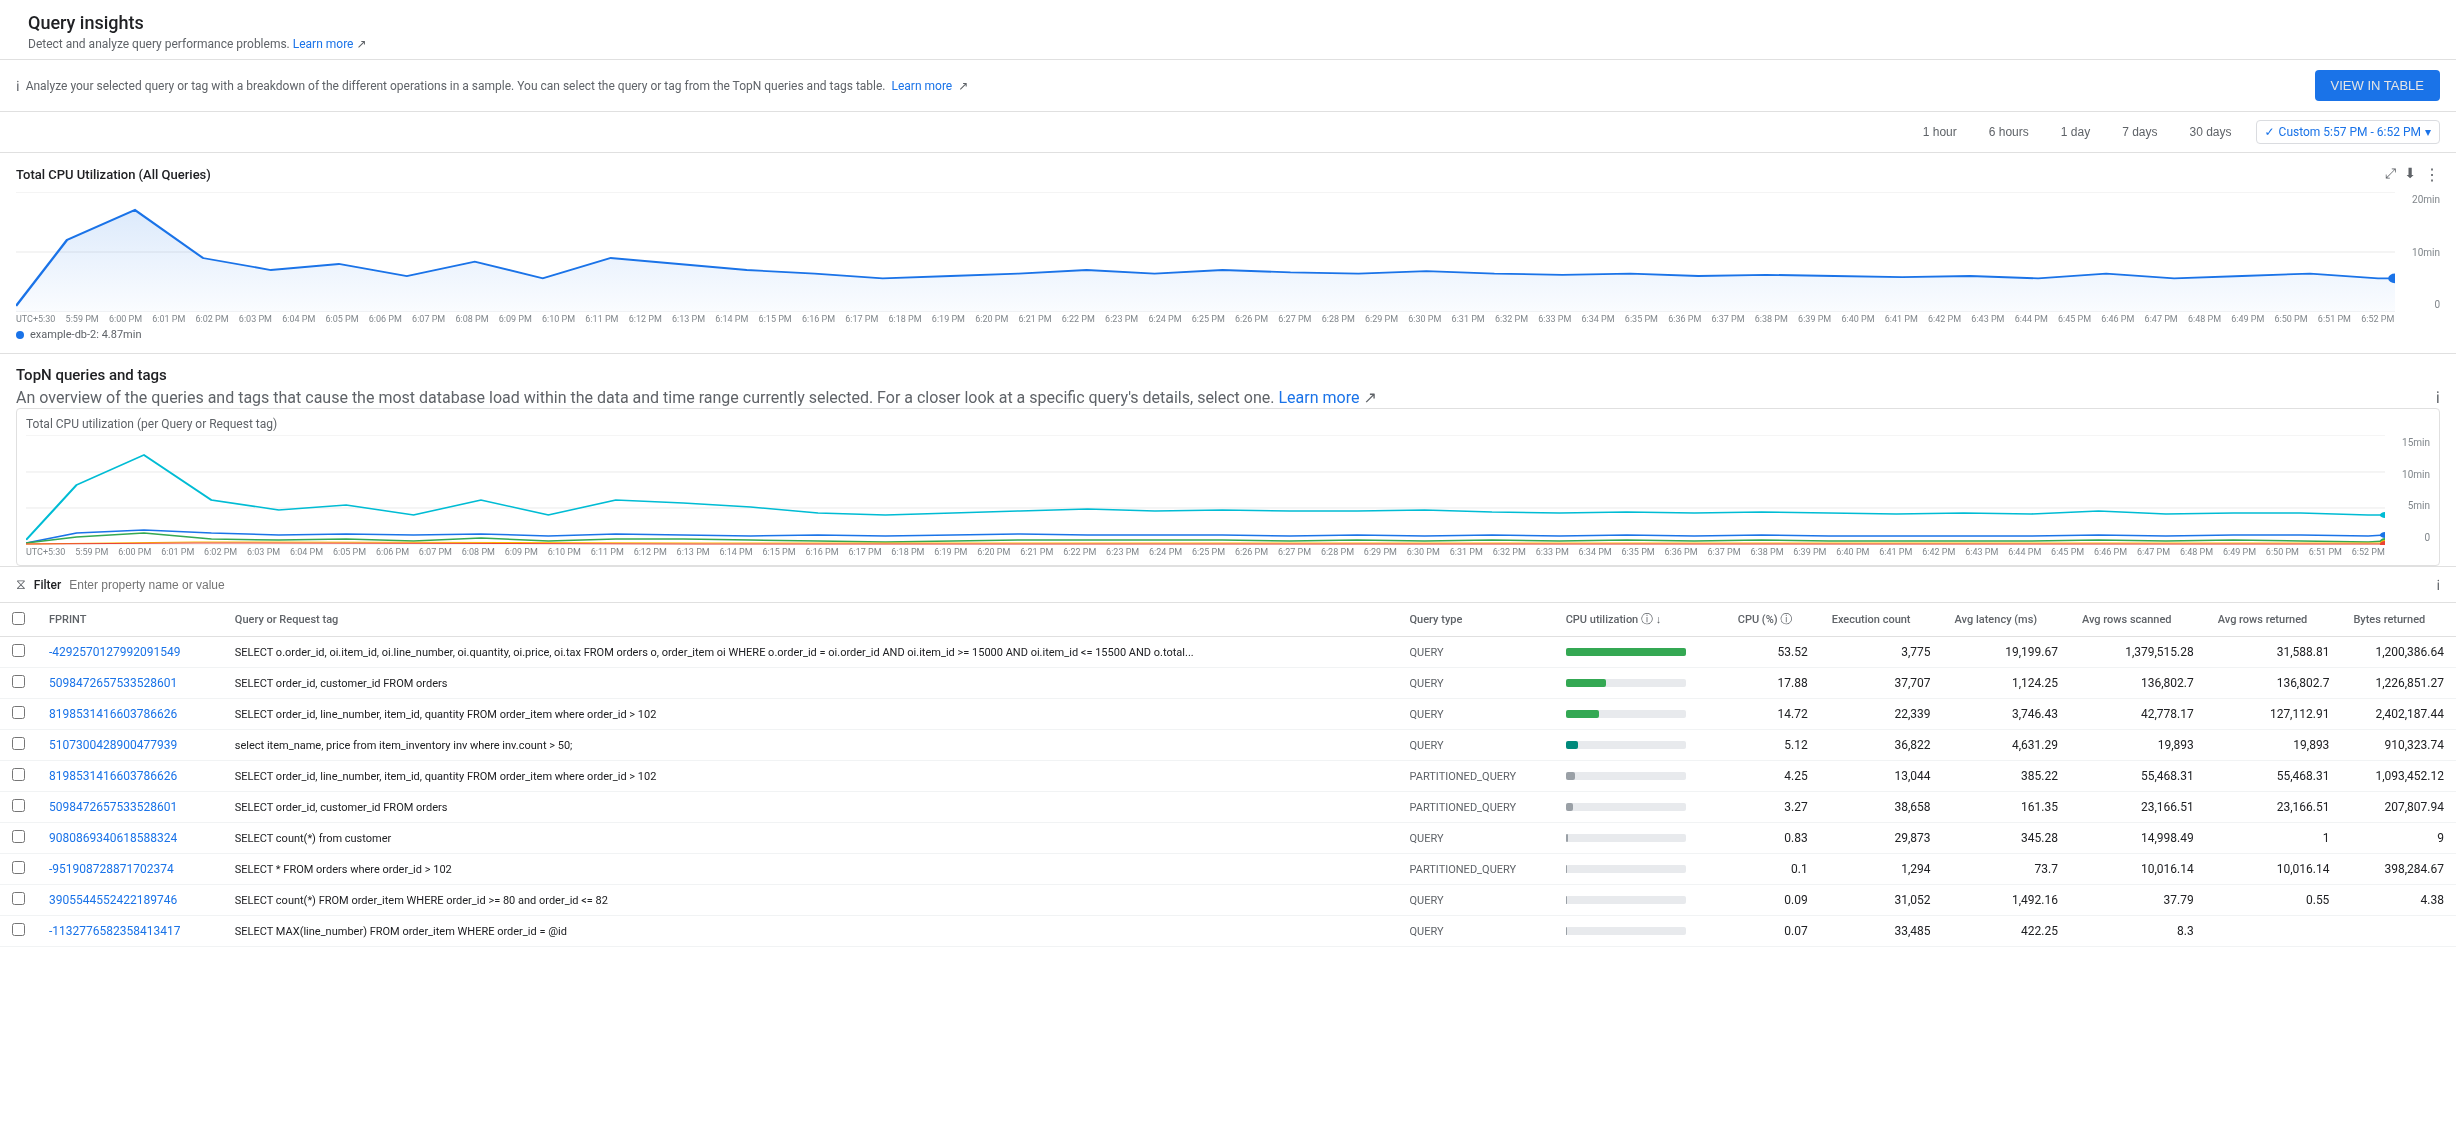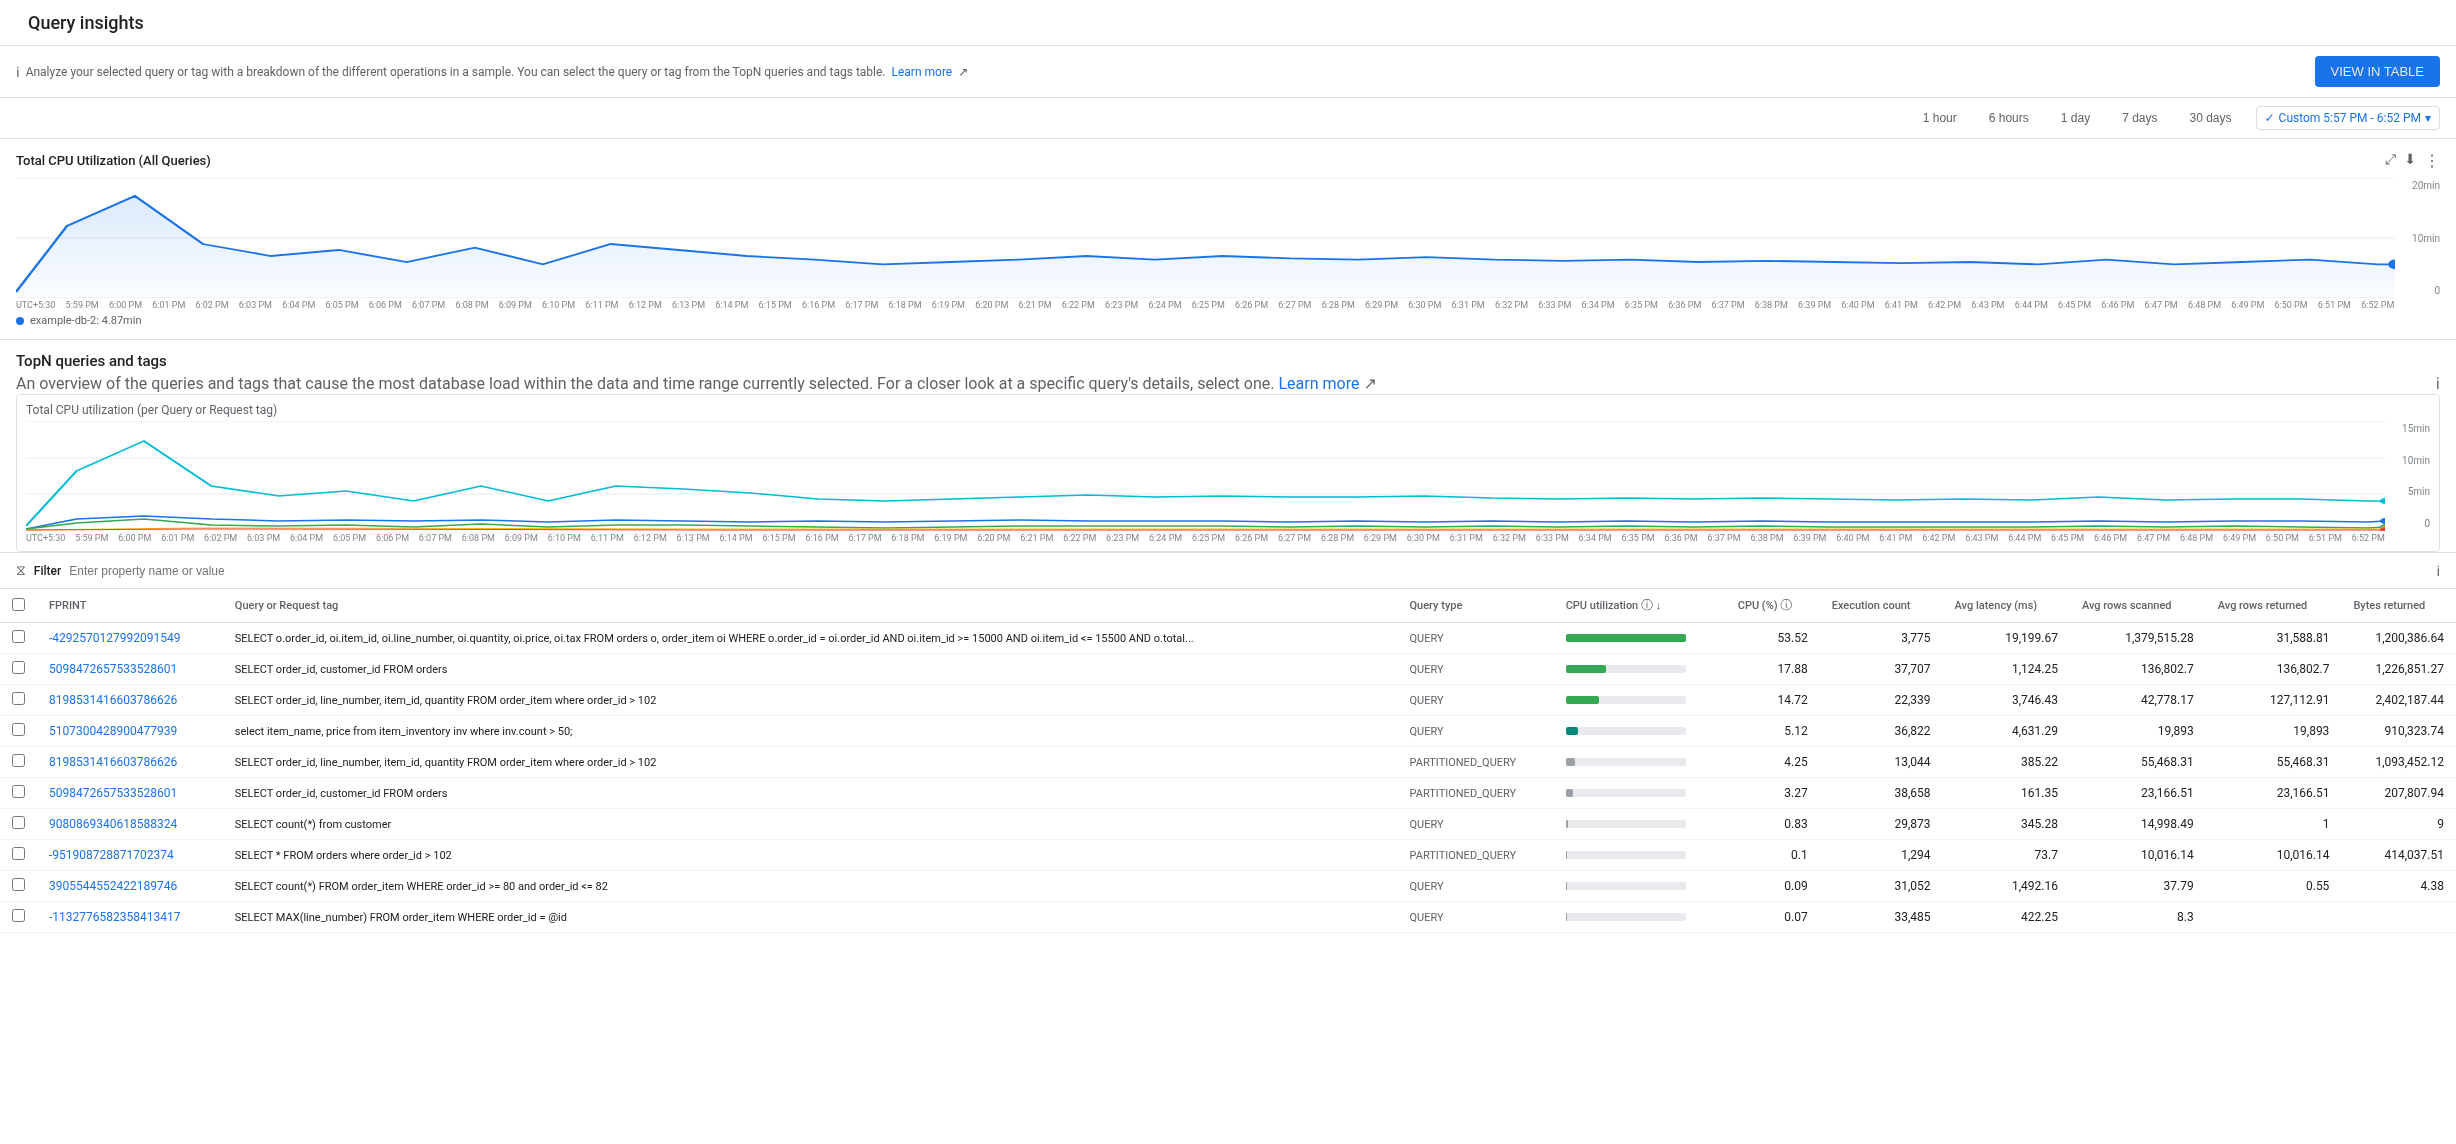--- a/index.html
+++ b/index.html
@@ -66,6 +66,11 @@
 
 <div class="header-section">
   <div class="page-title">Query insights</div>
+  <div class="page-subtitle">
+    <span>Detect and analyze query performance problems.</span>
+    <a href="#">Learn more</a>
+    <span> ↗</span>
+  </div>
 </div>
 
 <div class="info-banner">

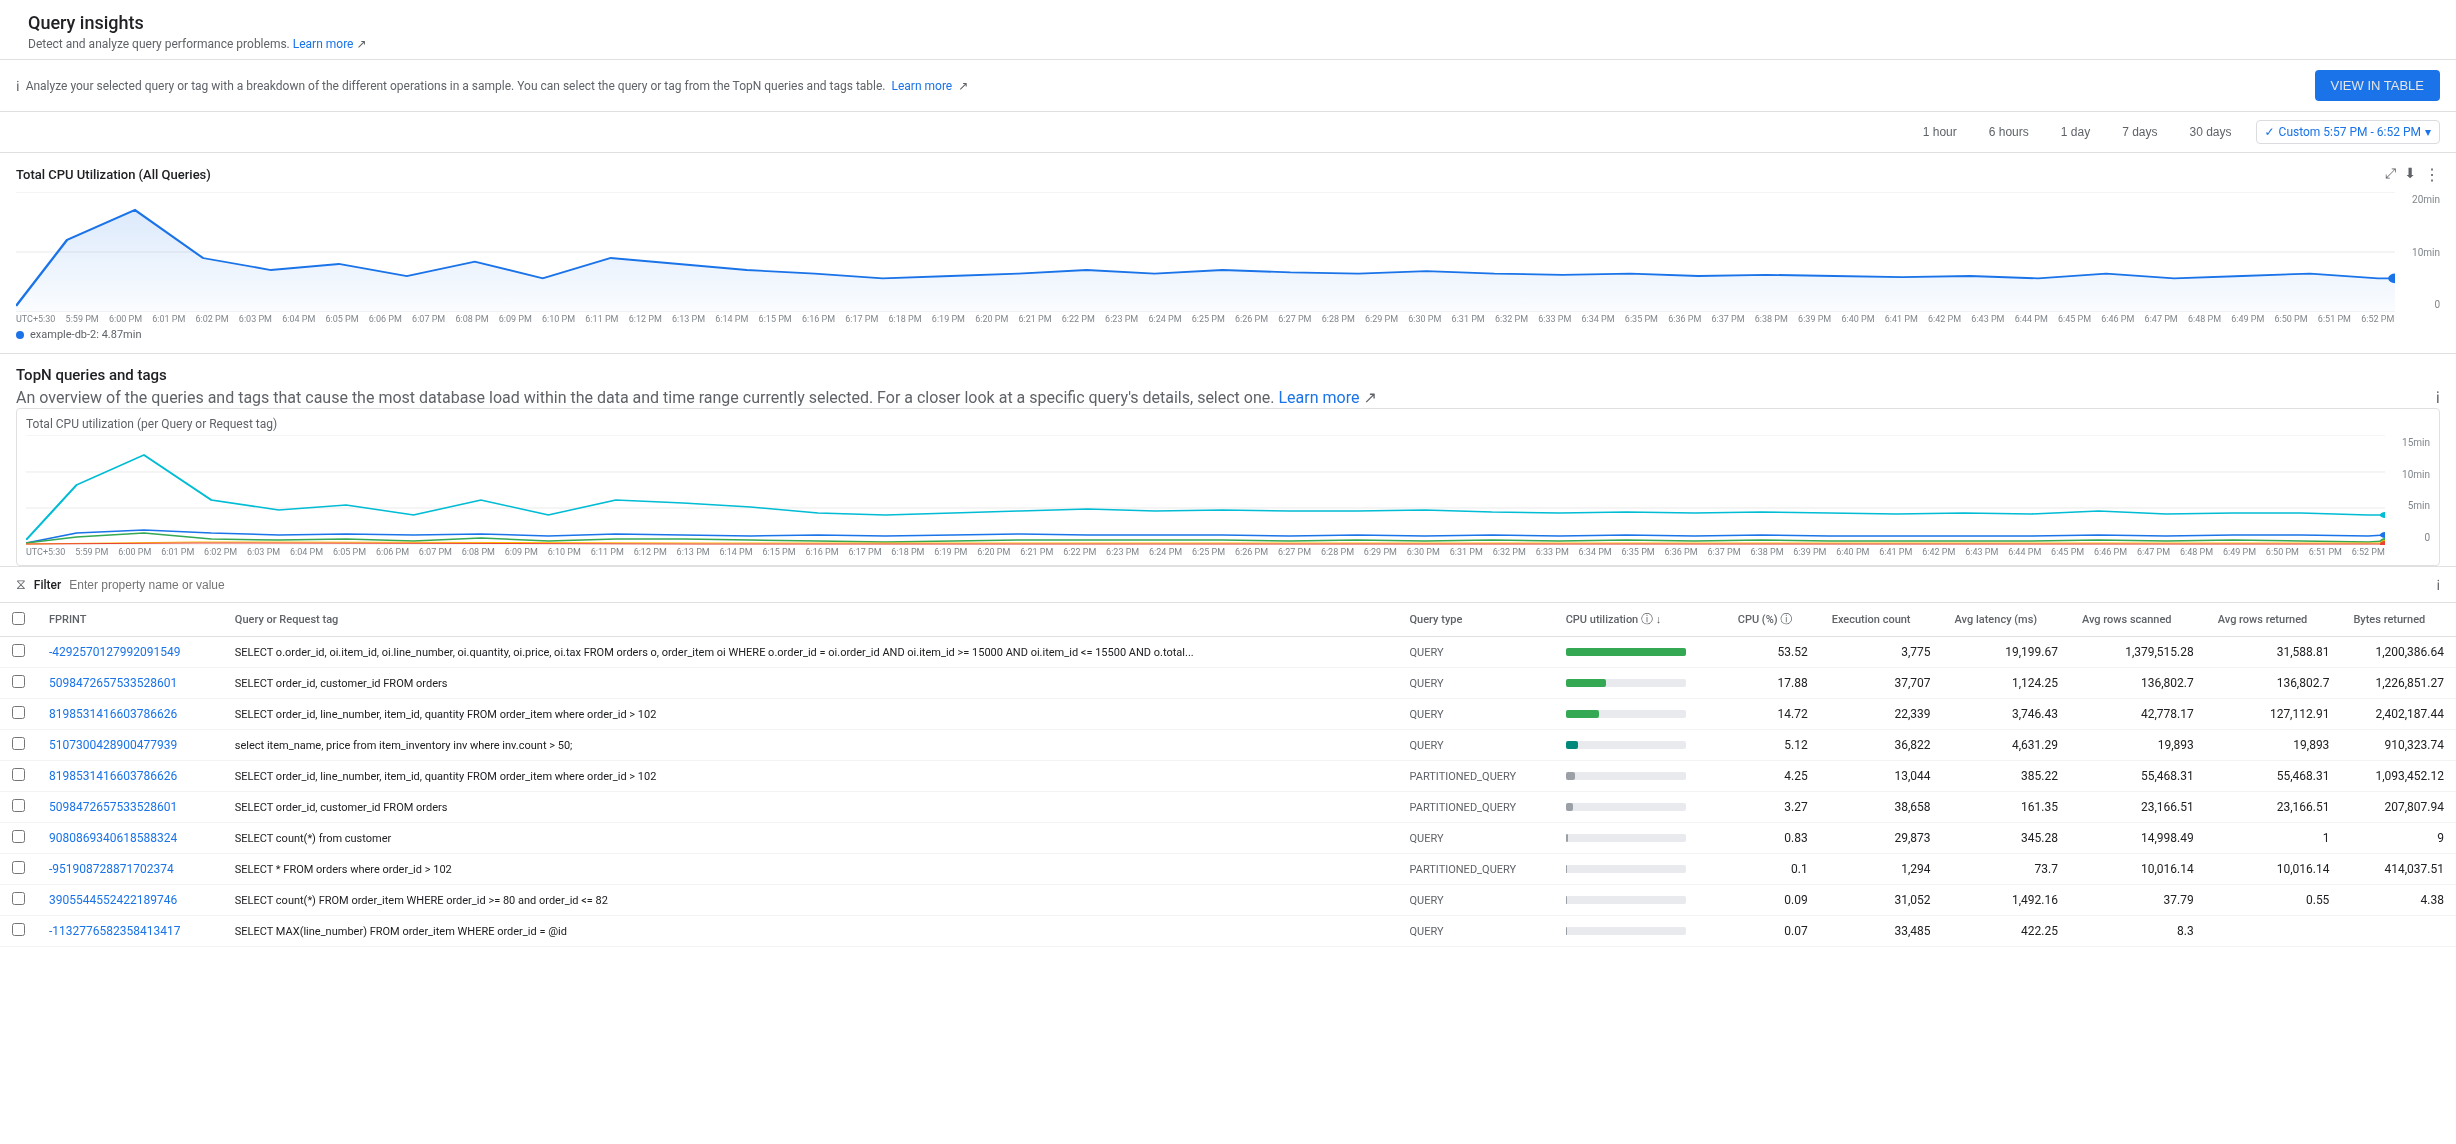--- a/index.html
+++ b/index.html
@@ -524,7 +524,7 @@
     <td class="number-cell">73.7</td>
     <td class="number-cell">10,016.14</td>
     <td class="number-cell">10,016.14</td>
-    <td class="number-cell">414,037.51</td>
+    <td class="number-cell">398,284.67</td>
   </tr>
         <tr>
     <td class="checkbox-col">

